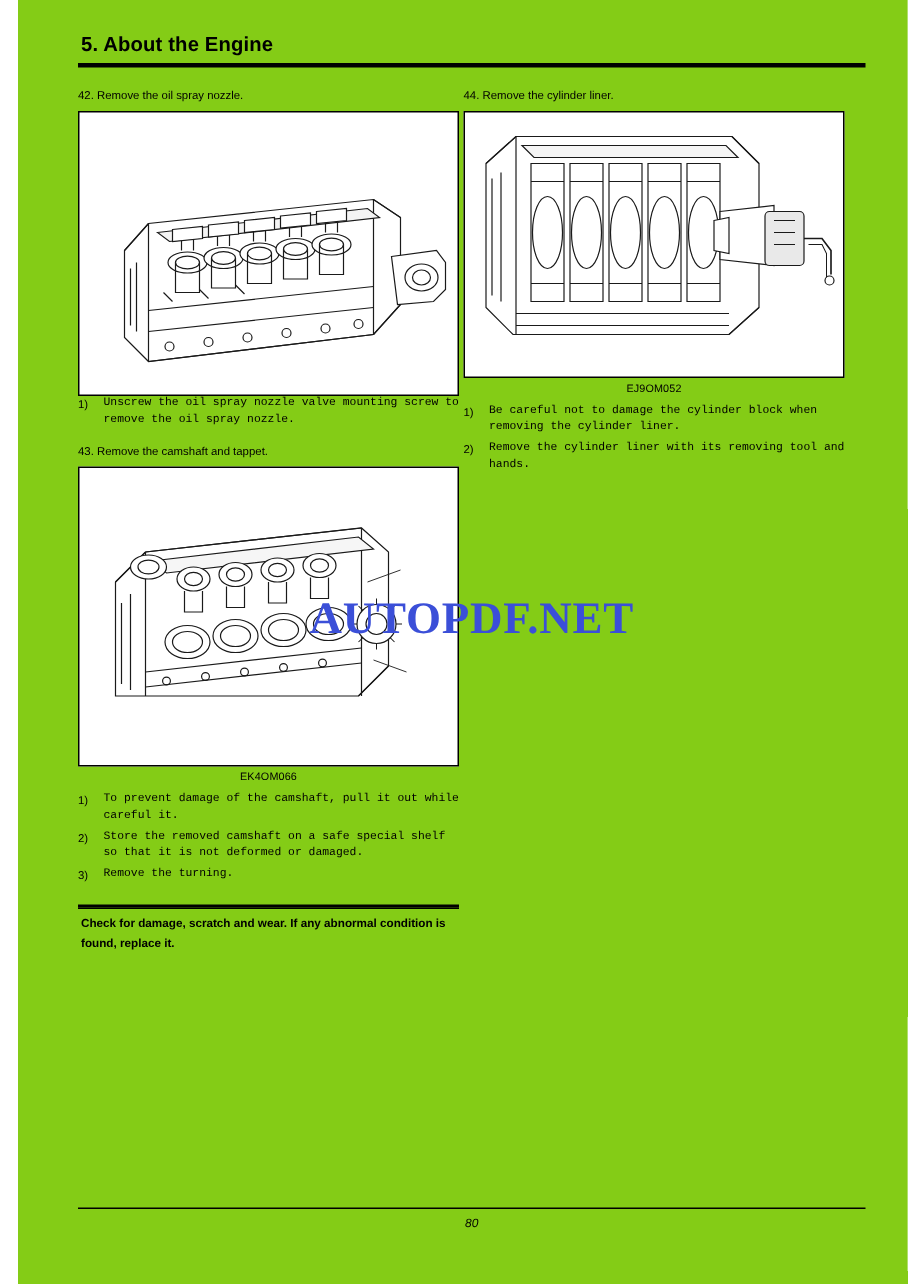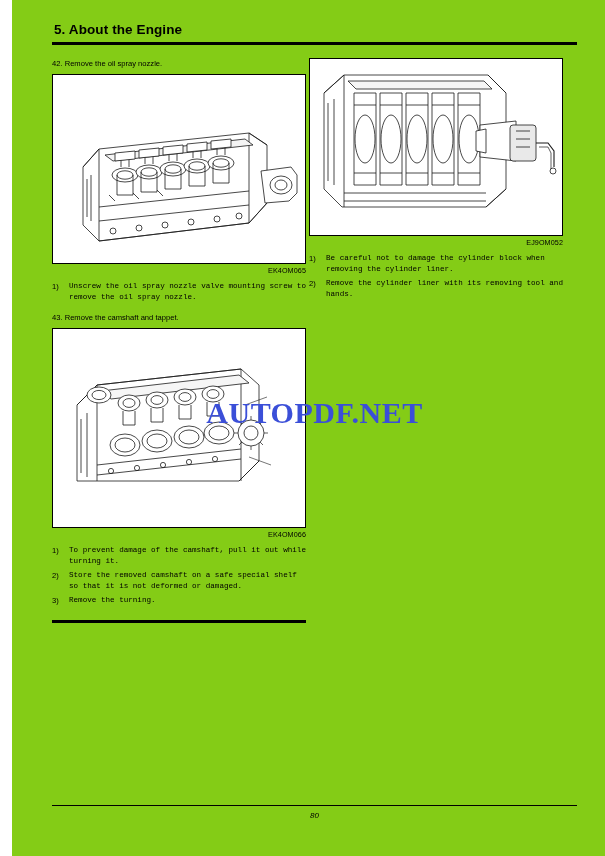--- a/index.html
+++ b/index.html
@@ -346,6 +346,7 @@
 
       <div class="col">
 
+        <div class="step-head">44. Remove the cylinder liner.</div>
 
         <div class="figure fig-b">
           <svg width="252" height="176" viewBox="0 0 252 176">

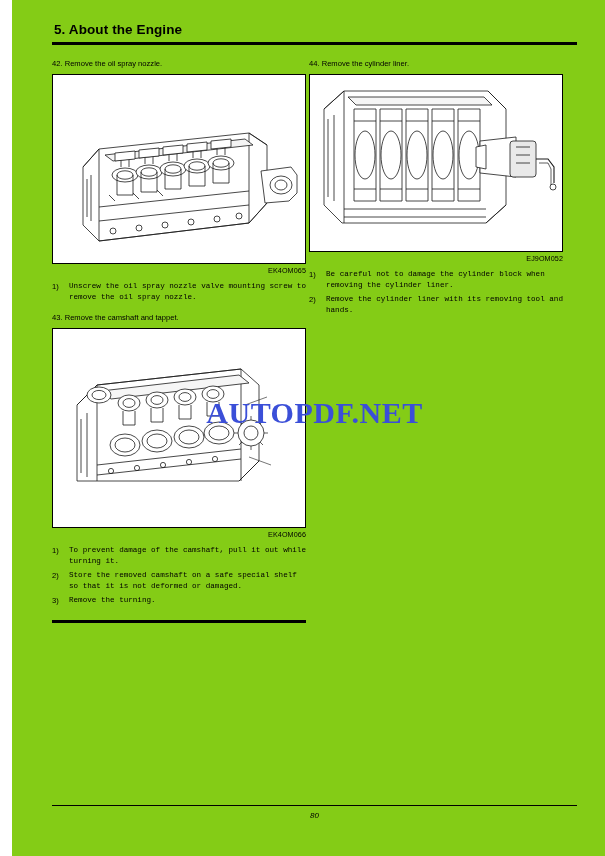--- a/index.html
+++ b/index.html
@@ -63,7 +63,7 @@
   .fig-c { height: 200px; }
   .fig-code {
     font-size: 7.2px;
-    text-align: right;
+    text-align: center;
     margin-top: 2px;
     margin-bottom: 6px;
     letter-spacing: 0.1px;

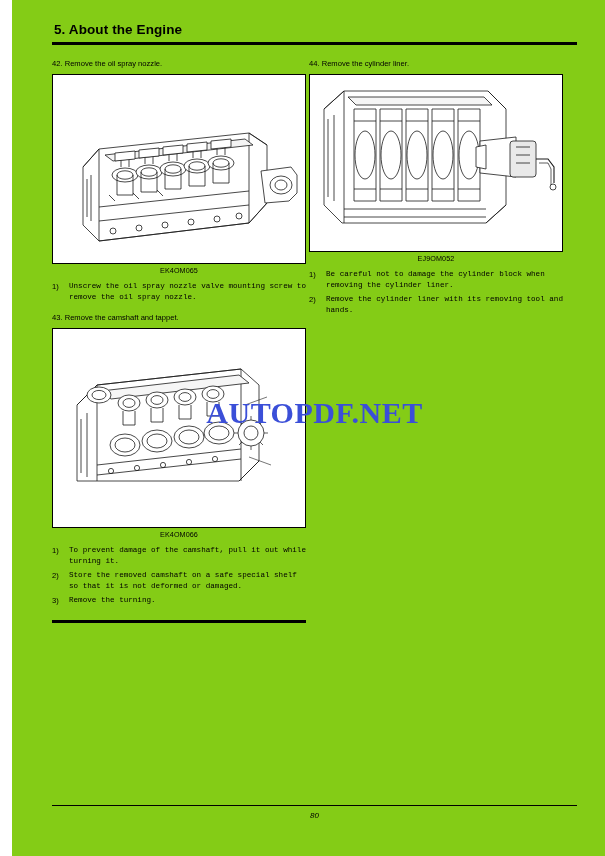--- a/index.html
+++ b/index.html
@@ -232,7 +232,6 @@
             </g>
           </svg>
         </div>
-        <div class="fig-code">EK4OM065</div>
 
         <ol class="notes">
           <li>

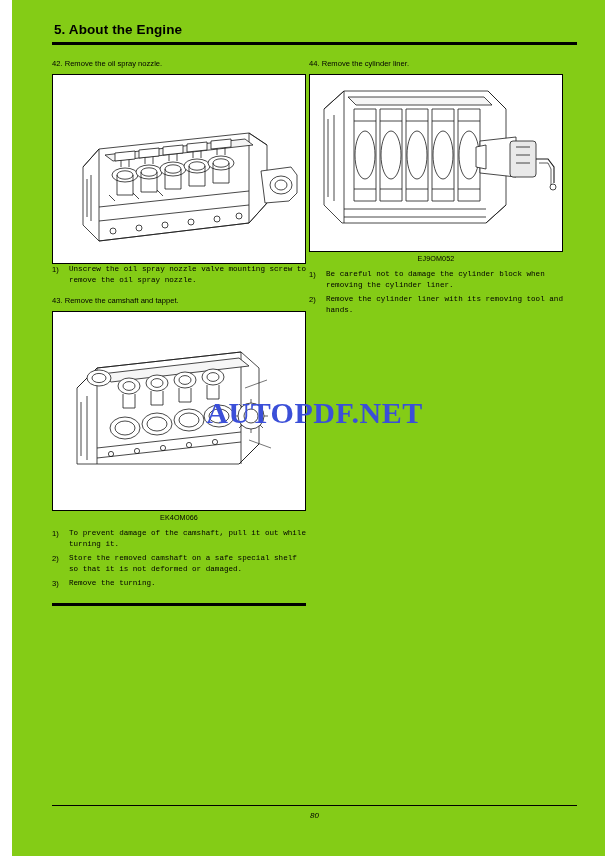--- a/index.html
+++ b/index.html
@@ -324,7 +324,7 @@
         <ol class="notes">
           <li>
             <span class="num">1)</span>
-            <span class="txt">To prevent damage of the camshaft, pull it out while turning it.</span>
+            <span class="txt">To prevent damage of the camshaft, pull it out while careful it.</span>
           </li>
           <li>
             <span class="num">2)</span>

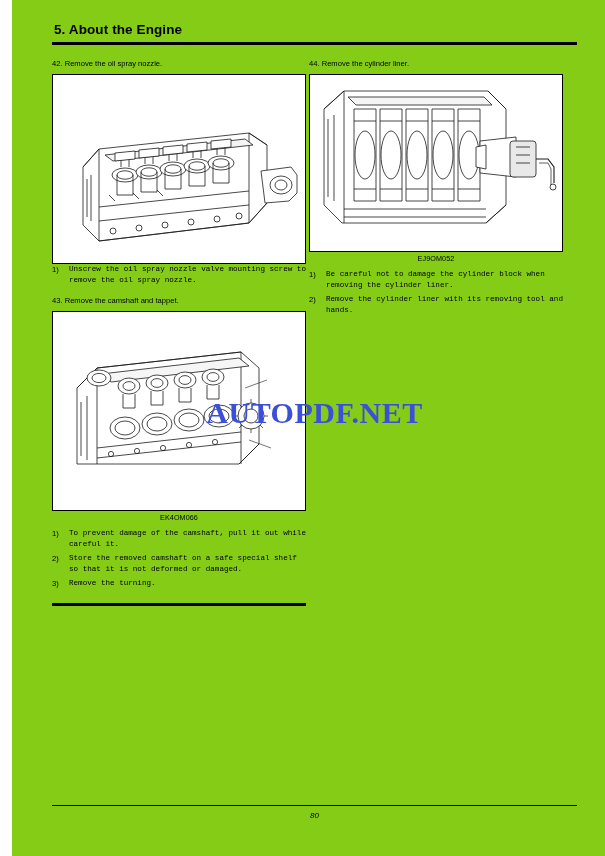--- a/index.html
+++ b/index.html
@@ -339,6 +339,7 @@
         <div class="caution-box">
           <div class="caution-rule"></div>
           <div class="caution-rule"></div>
+          <div class="caution-body">Check for damage, scratch and wear. If any abnormal condition is found, replace it.</div>
         </div>
 
       </div>

